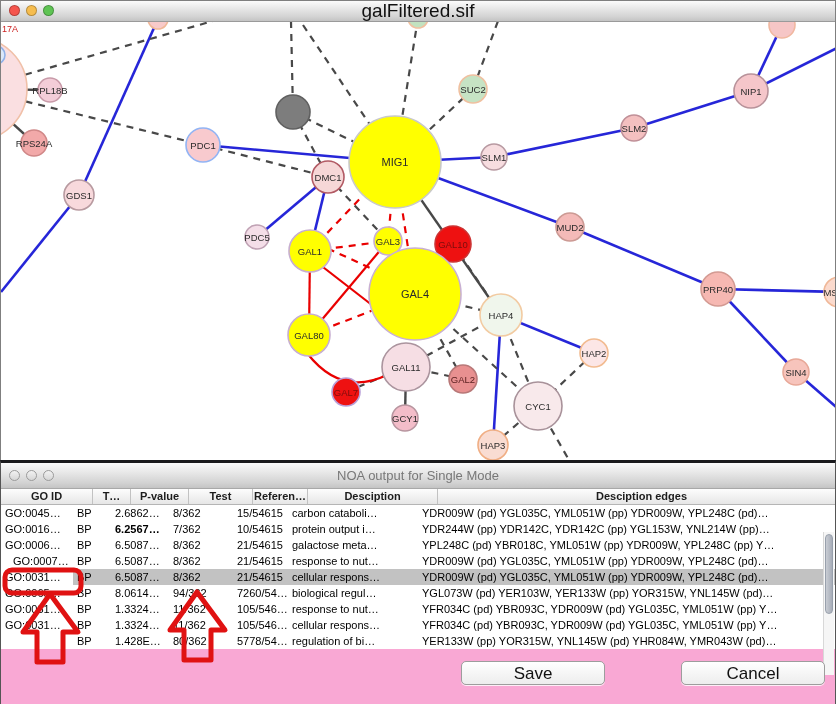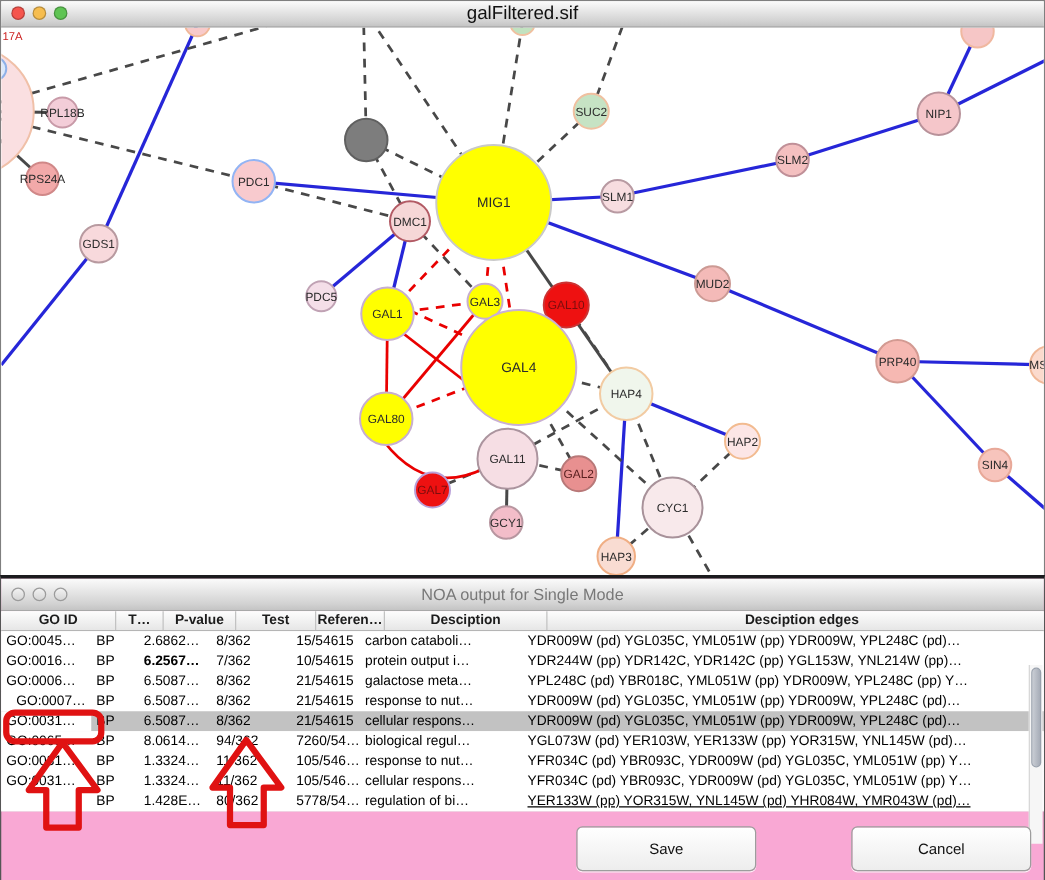--- a/index.html
+++ b/index.html
@@ -7,7 +7,7 @@
   .win{position:absolute;left:0;width:836px;box-sizing:border-box;}
   
   #graph-win{top:0;height:460px;border:1px solid #7f7f7f;border-bottom:none;background:#fff;}
-  .titlebar{height:20px;background:linear-gradient(#fbfbfb,#d2d2d2 80%,#c4c4c4);border-bottom:1px solid #9a9a9a;position:relative;text-align:center;font-size:15px;line-height:20px;color:#111;}
+  .titlebar{height:20px;background:linear-gradient(#fbfbfb,#d2d2d2 80%,#c4c4c4);border-bottom:1px solid #9a9a9a;position:relative;text-align:center;font-size:19px;line-height:20px;color:#111;}
   .lights{position:absolute;left:8px;top:4px;display:flex;gap:6px;}
   .light{width:11px;height:11px;border-radius:50%;border:1px solid rgba(0,0,0,.25);box-sizing:border-box;}
   .light.hollow{background:linear-gradient(#f2f2f2,#d6d6d6)!important;border-color:#9b9b9b;}

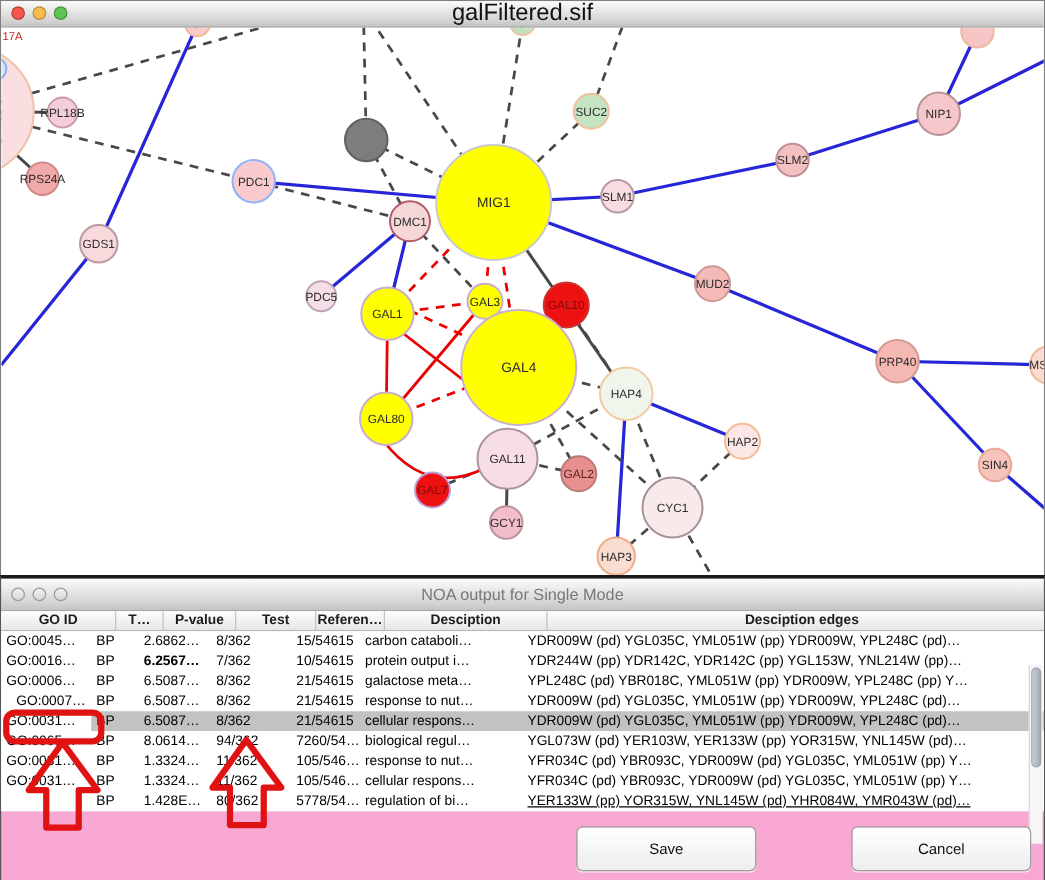--- a/index.html
+++ b/index.html
@@ -267,7 +267,7 @@
           <div class="tc" style="width: 64px;">80/362</div>
           <div class="tc" style="width: 55px;">5778/54…</div>
           <div class="tc" style="width: 130px;">regulation of bi…</div>
-          <div class="tc" style="width: 407px; text-decoration: underline;">YER133W (pp) YOR315W, YNL145W (pd) YHR084W, YMR043W (pd)…</div>
+          <div class="tc" style="width: 407px;">YER133W (pp) YOR315W, YNL145W (pd) YHR084W, YMR043W (pd)…</div>
         </div>
       </div>
     <div id="vscroll">

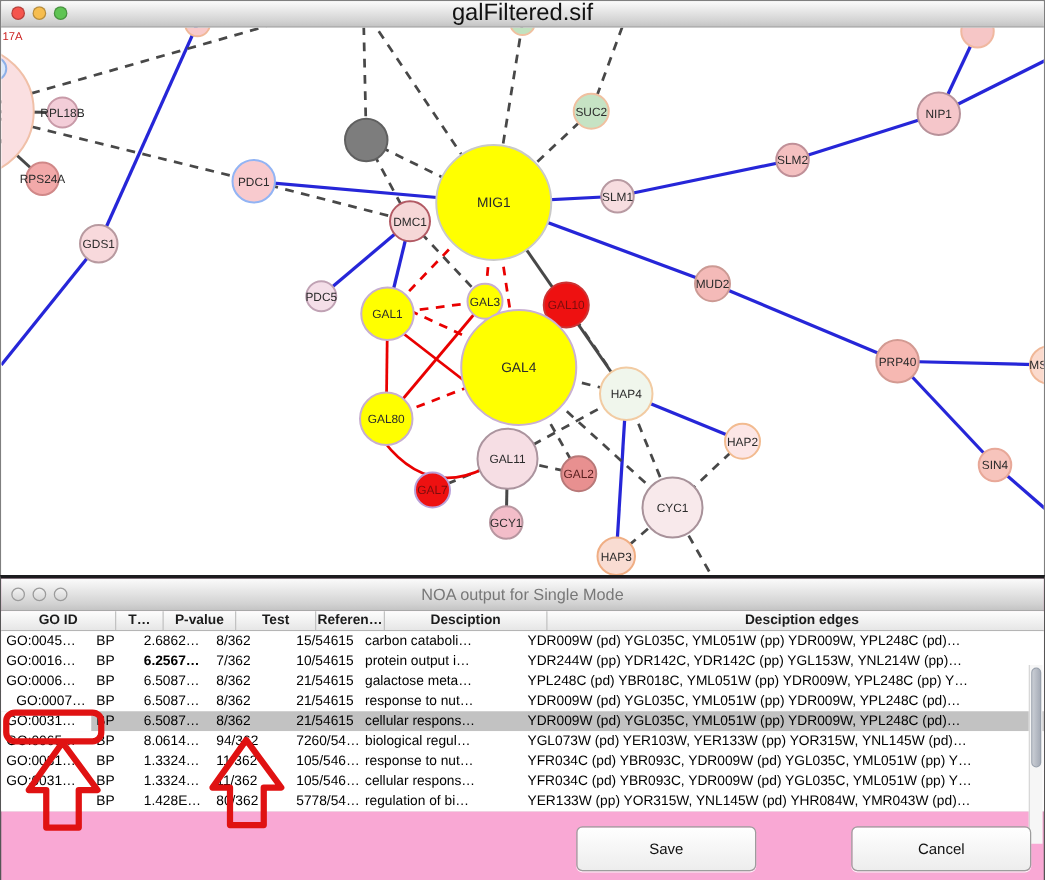--- a/index.html
+++ b/index.html
@@ -28,7 +28,7 @@
   #vscroll{position:absolute;top:43px;right:1px;width:11px;height:143px;background:#f6f6f6;border-left:1px solid #d8d8d8;box-sizing:border-box;}
   #vthumb{position:absolute;top:2px;left:1px;width:8px;height:80px;border-radius:5px;background:linear-gradient(90deg,#c9cdd4,#a7adb8);border:1px solid #98a0ac;box-sizing:border-box;}
   #btn-panel{position:absolute;top:198px;left:0;width:836px;height:26px;}
-  .mac-btn{position:absolute;height:36px;width:144px;border:1px solid #9d9d9d;border-radius:5px;background:linear-gradient(#ffffff,#ededed);font-size:12px;color:#111;text-align:center;line-height:19px;box-shadow:0 1px 0 rgba(255,255,255,.8);cursor:default;box-sizing:border-box;font-family:"Liberation Sans",sans-serif;}
+  .mac-btn{position:absolute;height:24px;width:144px;border:1px solid #9d9d9d;border-radius:5px;background:linear-gradient(#ffffff,#ededed);font-size:17px;color:#111;text-align:center;line-height:19px;box-shadow:0 1px 0 rgba(255,255,255,.8);cursor:default;box-sizing:border-box;font-family:"Liberation Sans",sans-serif;}
   #annot{position:absolute;top:0;left:0;pointer-events:none;z-index:20;}
   svg text{font-family:"Liberation Sans",sans-serif;}
 </style>

